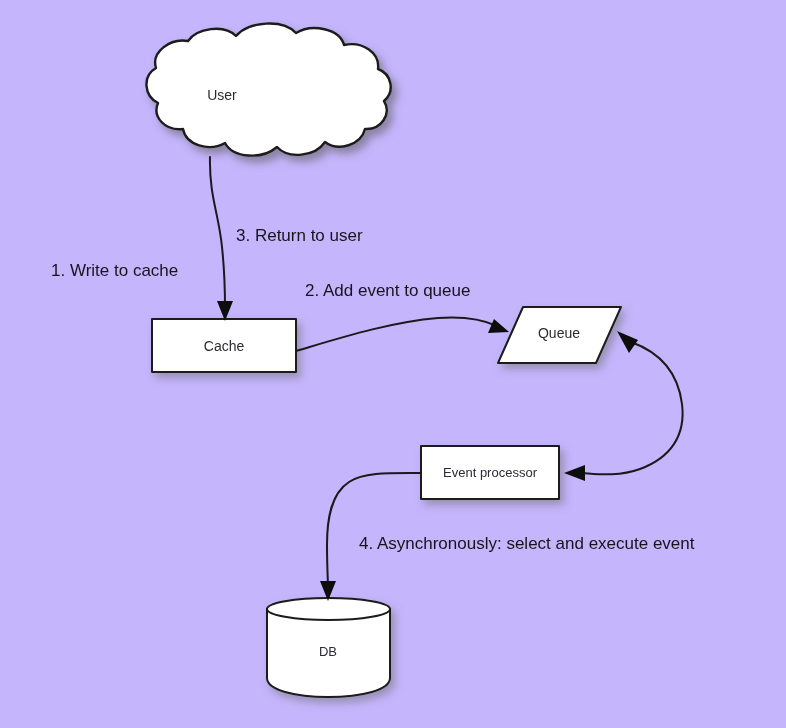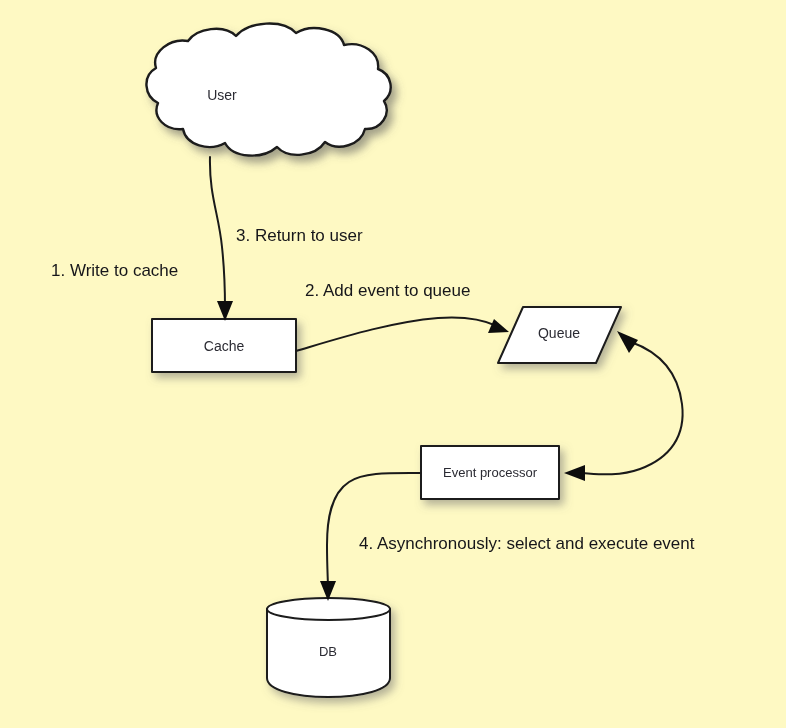--- a/index.html
+++ b/index.html
@@ -17,7 +17,7 @@
     position: relative;
     width: 786px;
     height: 728px;
-    background: #fef9c3;
+    background: #c4b5fd;
   }
   svg#diagram {
     position: absolute;

